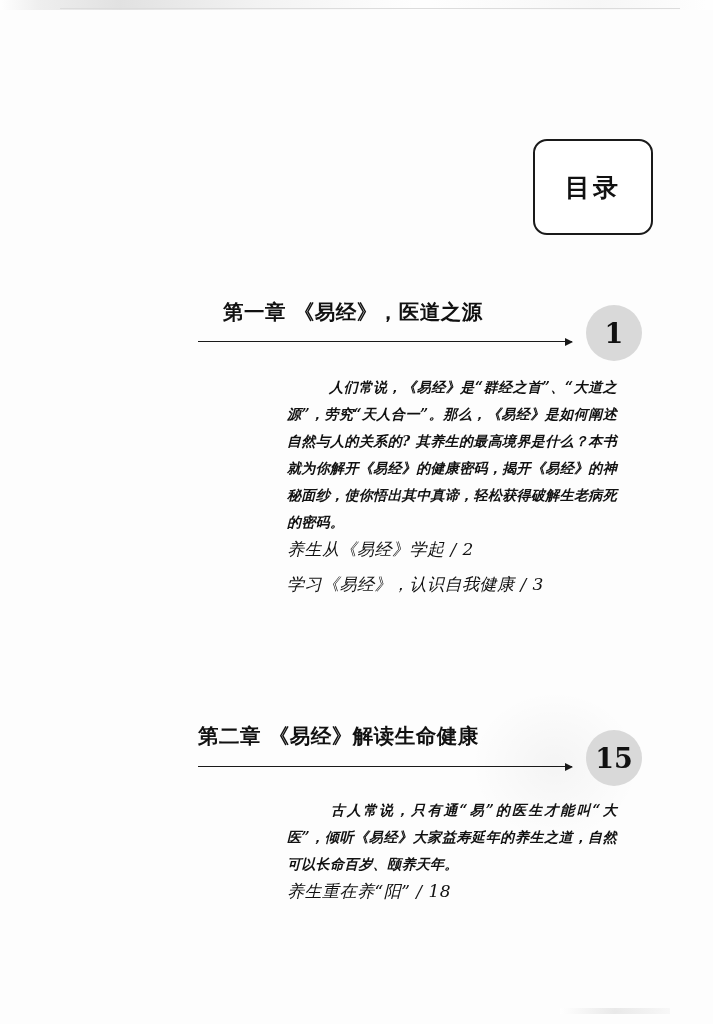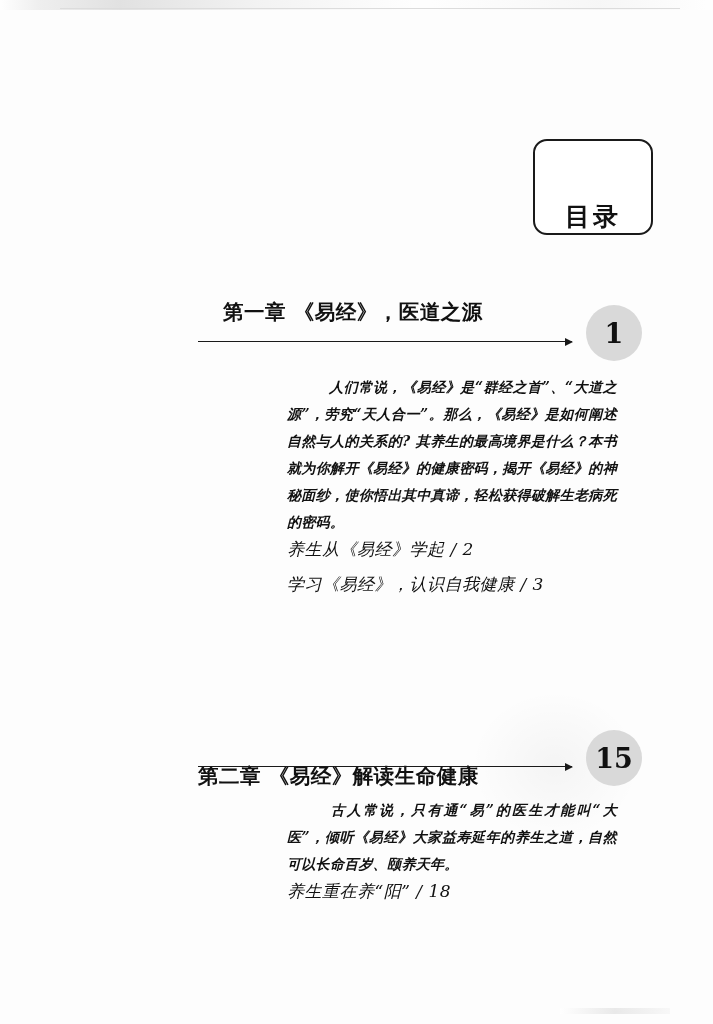--- a/index.html
+++ b/index.html
@@ -52,7 +52,7 @@
     border: 2px solid #1a1a1a;
     border-radius: 14px;
     display: flex;
-    align-items: flex-end;
+    align-items: center;
     justify-content: center;
     background: #ffffff;
   }

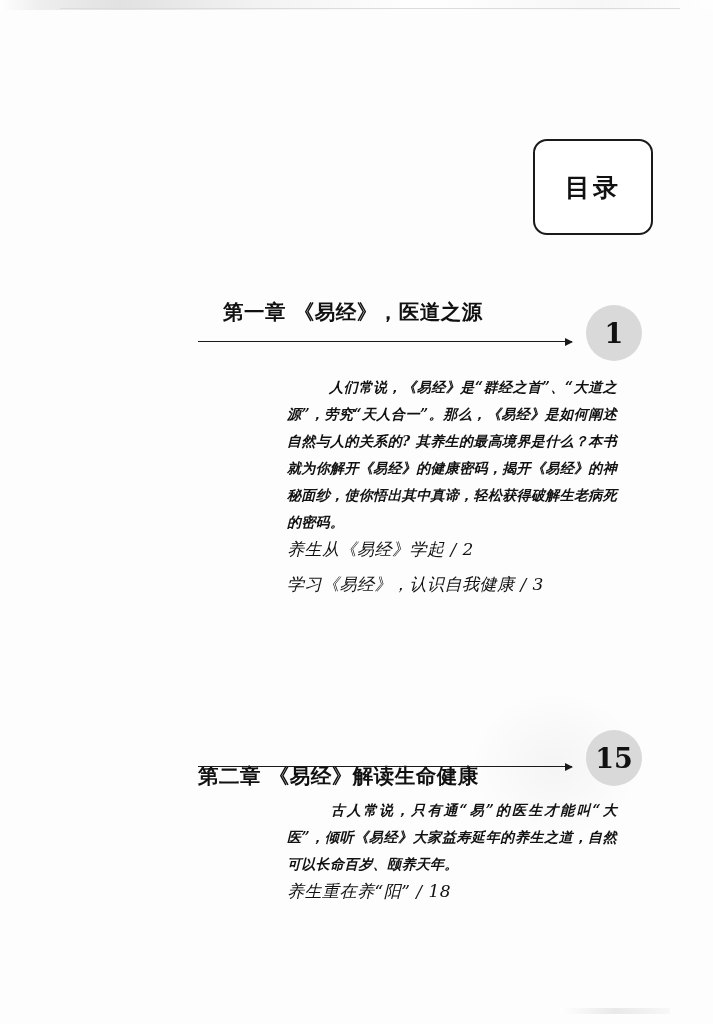--- a/index.html
+++ b/index.html
@@ -183,7 +183,7 @@
   <div class="faint-mark"></div>
 
   <div class="chapter">
-    <div class="chapter-title" style="top:722px;margin-top:40px;">第二章 《易经》解读生命健康</div>
+    <div class="chapter-title" style="top:722px;">第二章 《易经》解读生命健康</div>
     <div class="rule" style="top:766px; width:374px;"></div>
     <div class="page-circle" style="left:586px; top:730px;">15</div>
     <div class="summary" style="top:797px;"><span class="indent"></span><span>古人常说，只有通“易”的医生才能叫“大医”，倾听《易经》大家益寿延年的养生之道，自然可以长命百岁、颐养天年。</span></div>

